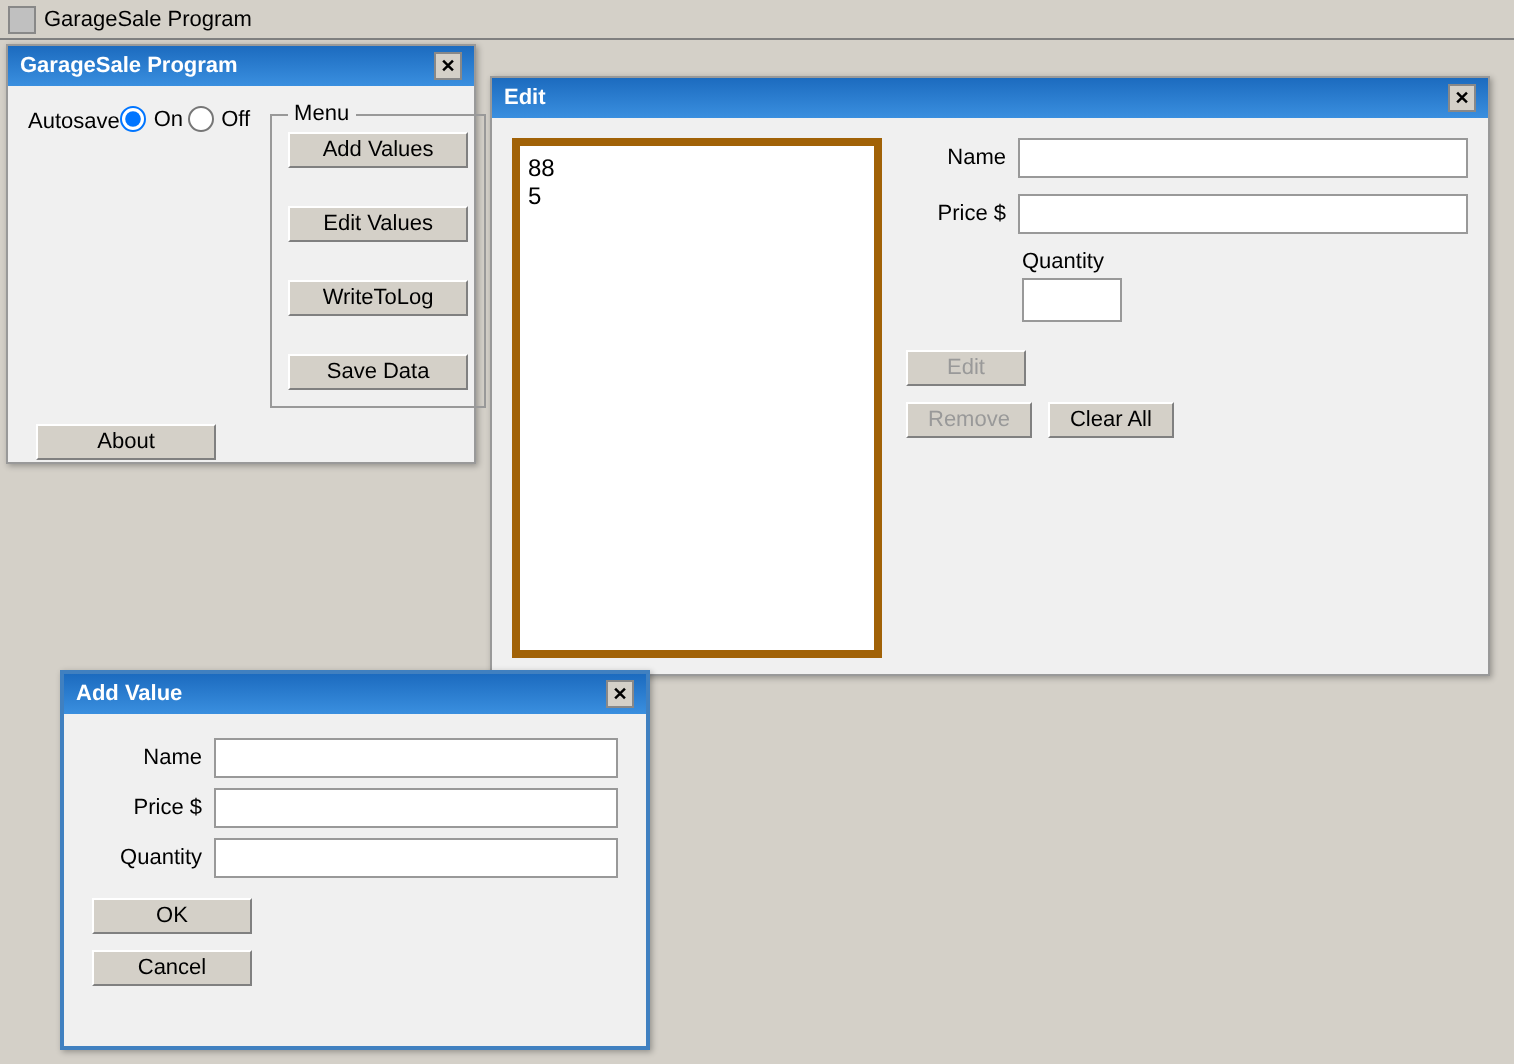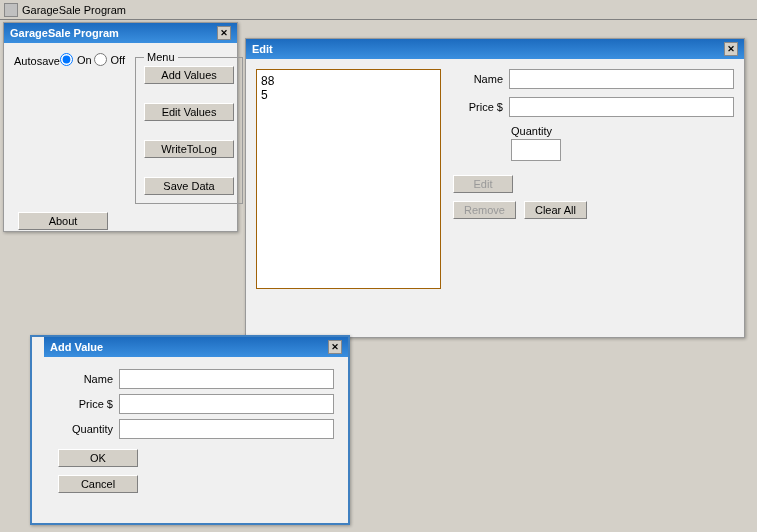--- a/index.html
+++ b/index.html
@@ -137,9 +137,9 @@
 
     .edit-listbox {
       width: 185px;
-      height: 220px;
+      height: 260px;
       background: white;
-      border: 1px solid #a16207;
+      border: 4px solid #a16207;
       padding: 4px;
       font-size: 12px;
       overflow-y: auto;

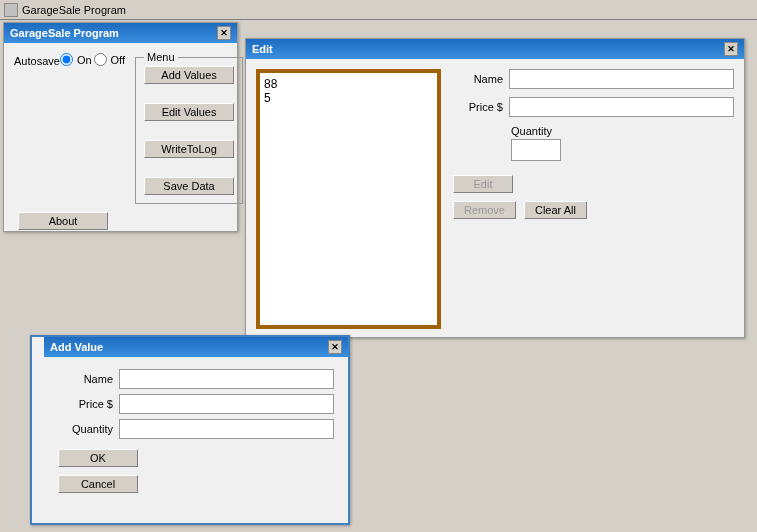--- a/index.html
+++ b/index.html
@@ -197,11 +197,10 @@
     
     .addvalue-window {
       top: 335px; left: 30px;
-      width: 320px;
+      width: 295px;
       height: 190px;
       border: 2px solid #4080c0;
       background: #f0f0f0;
-      padding-left: 12px;
     }
 
     .addvalue-titlebar {

